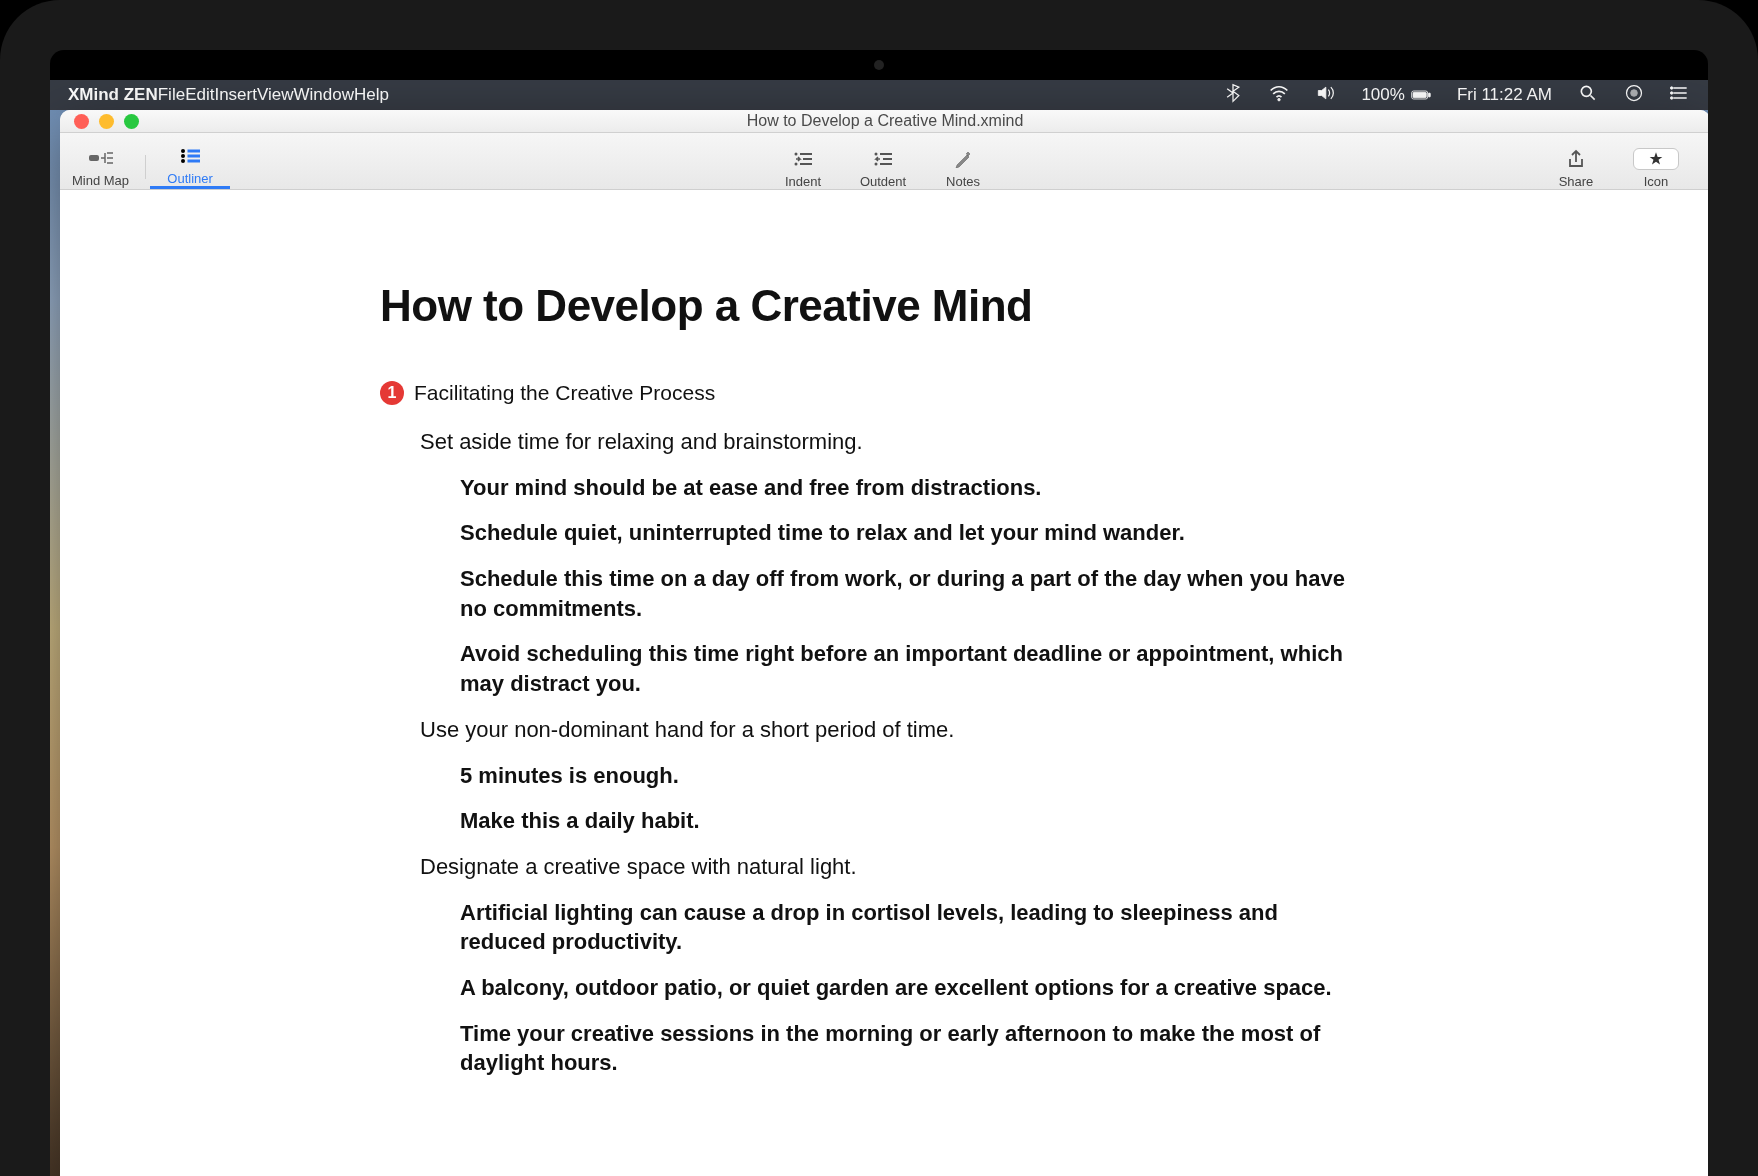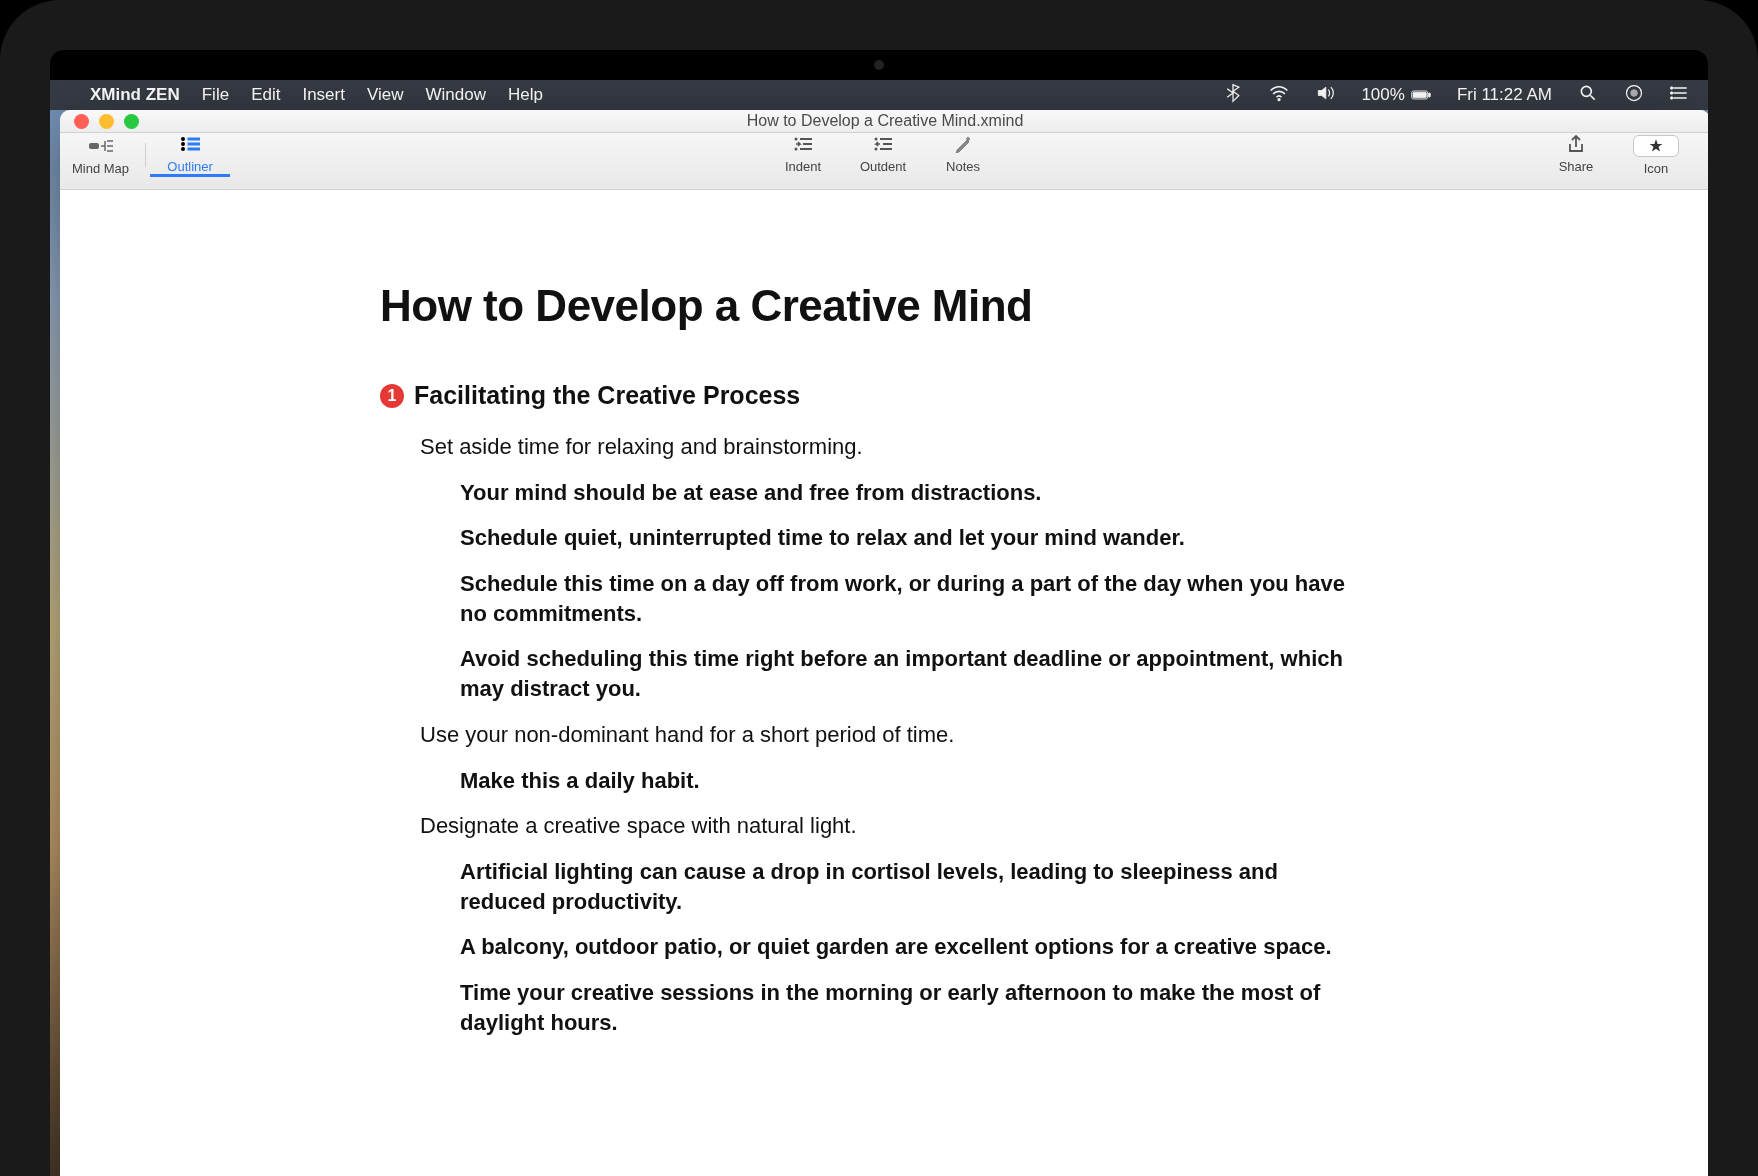--- a/index.html
+++ b/index.html
@@ -10,7 +10,7 @@
 .screen{position:absolute;top:30px;left:0;right:0;bottom:0;background:linear-gradient(to bottom,#6b8bb3 0%,#9db4d0 20%,#d4c08a 50%,#c9a270 70%,#4a3828 100%);overflow:hidden;}
 
 .menubar{height:30px;background:rgba(45,45,48,0.85);backdrop-filter:blur(20px);display:flex;align-items:center;color:#fff;font-size:17px;padding:0 18px;justify-content:space-between;}
-.menubar-left{display:flex;align-items:center;gap:22px;}
+.menubar-left{display:flex;align-items:center;}
 .menubar-left .app{font-weight:600;}
 .apple{font-size:20px;line-height:1;}
 .menubar-right{display:flex;align-items:center;gap:26px;}

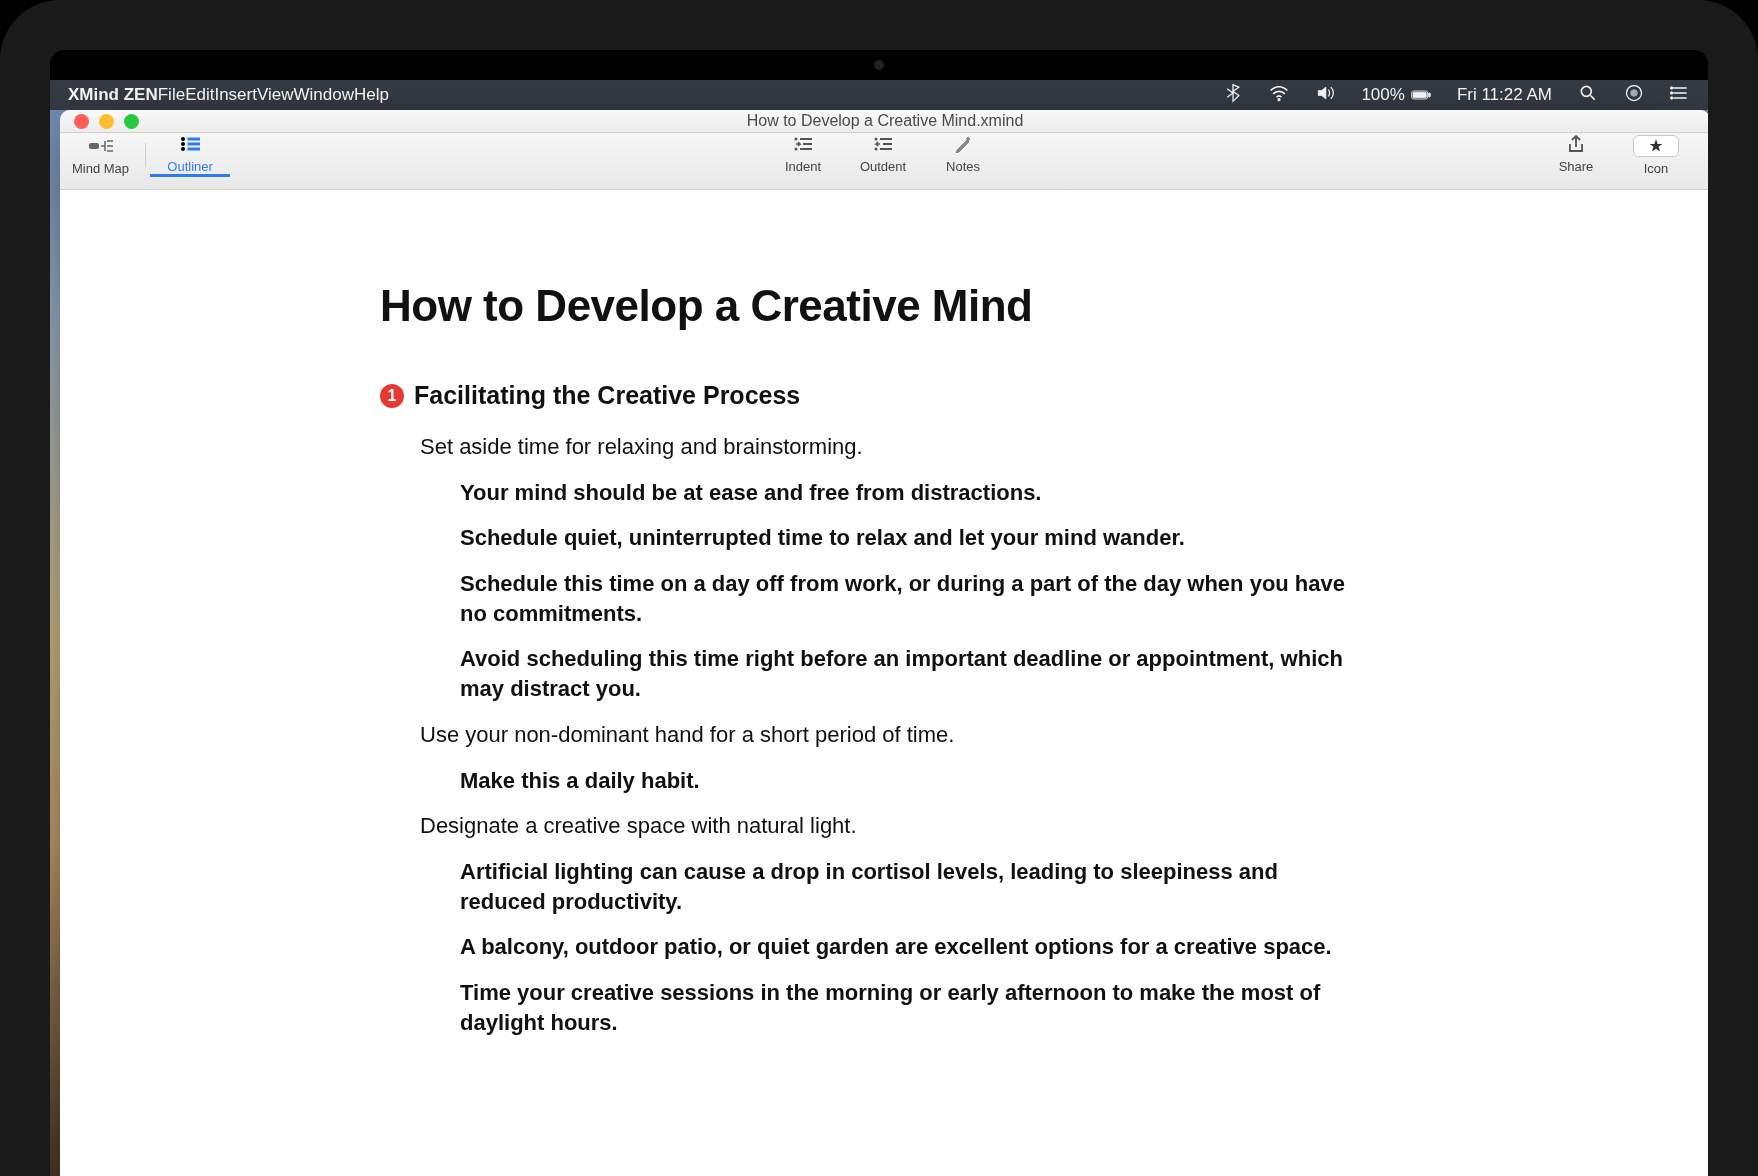--- a/index.html
+++ b/index.html
@@ -26,7 +26,7 @@
 .tl-max{background:#28c840;}
 .title{position:absolute;left:0;right:0;text-align:center;font-size:16px;color:#4a4a4a;pointer-events:none;}
 
-.toolbar{height:57px;background:linear-gradient(#f6f6f6,#e8e8e8);border-bottom:1px solid #cfcfcf;display:flex;align-items:flex-start;position:relative;}
+.toolbar{height:57px;background:linear-gradient(#f6f6f6,#e8e8e8);border-bottom:1px solid #cfcfcf;display:flex;align-items:flex-end;position:relative;}
 .toolgroup{display:flex;}
 .toolitem{display:flex;flex-direction:column;align-items:center;justify-content:center;min-width:80px;padding:0 12px;font-size:13px;color:#444;gap:4px;cursor:default;}
 .toolitem .ico{height:22px;display:flex;align-items:center;justify-content:center;}

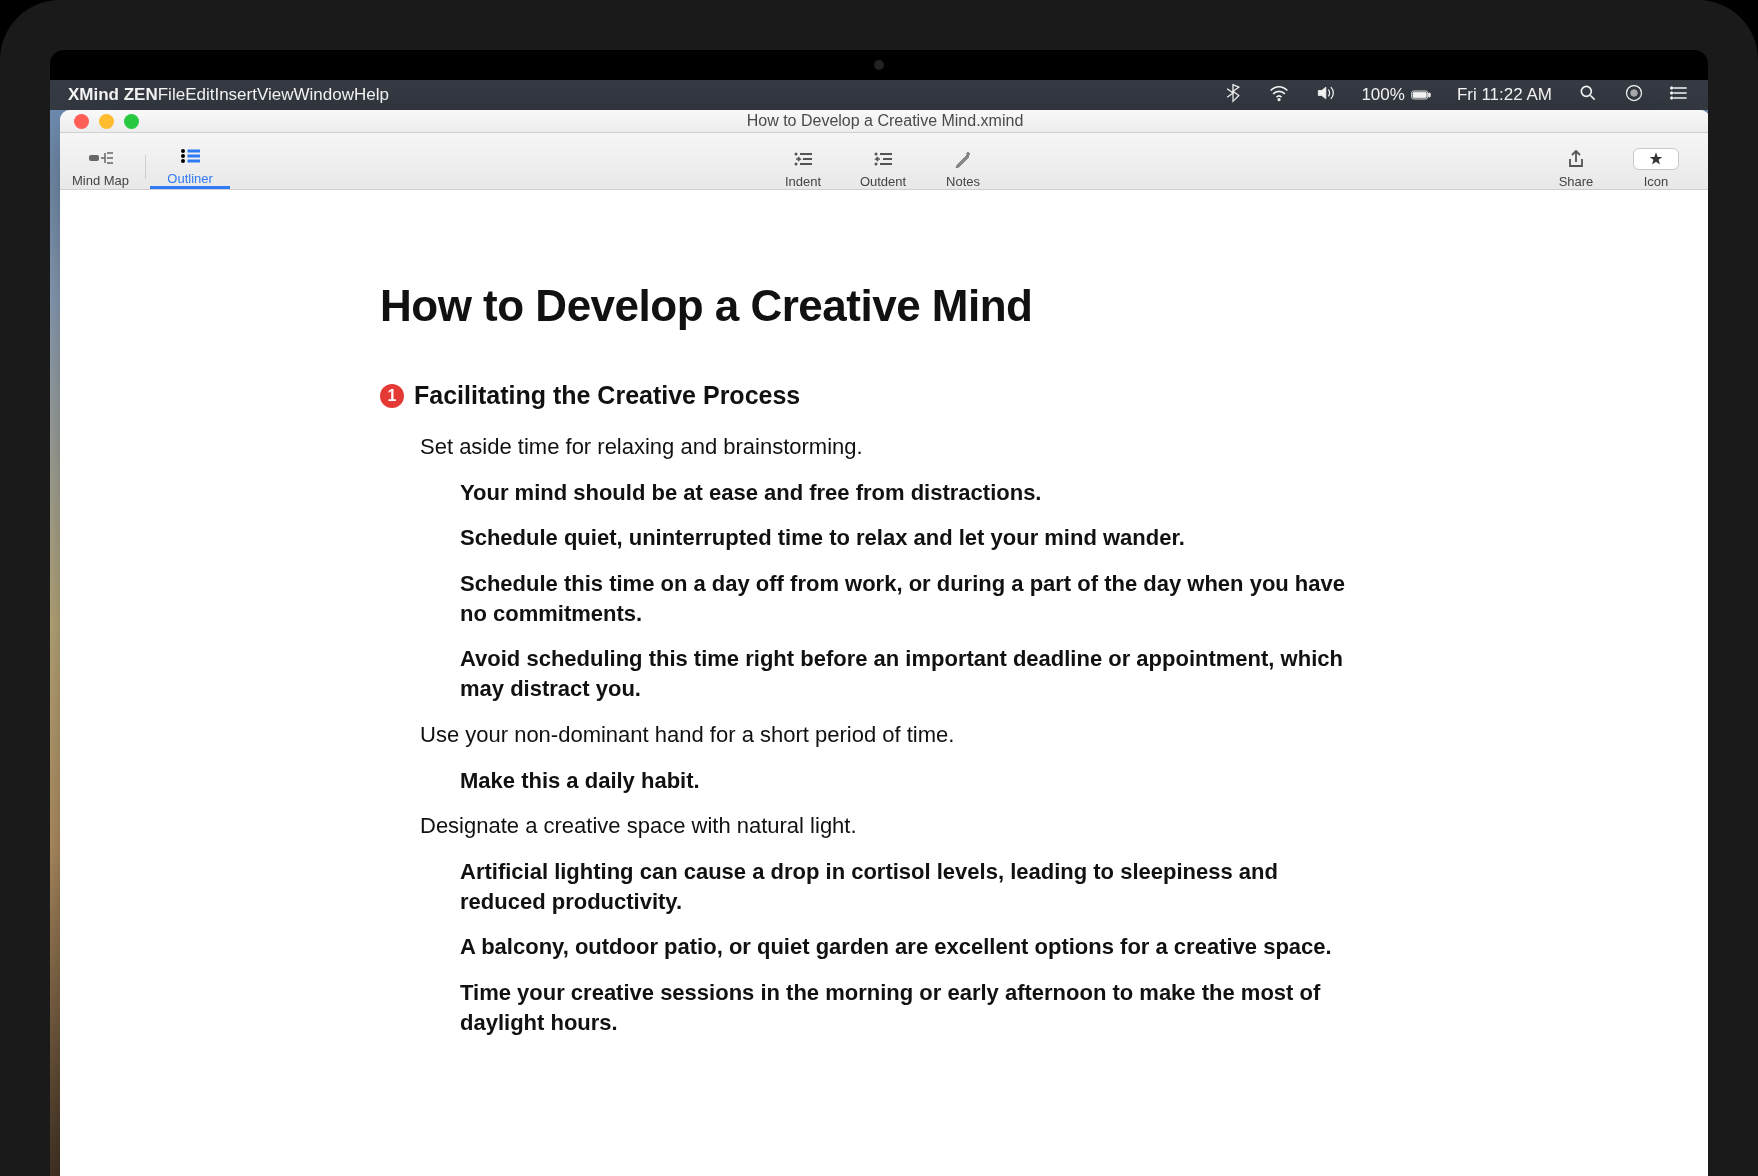--- a/index.html
+++ b/index.html
@@ -43,7 +43,7 @@
 h1{font-family:"Avenir Next","Avenir","Helvetica Neue",sans-serif;font-weight:800;font-size:44px;letter-spacing:-.5px;margin-bottom:50px;}
 .section{display:flex;align-items:center;gap:10px;margin-bottom:22px;}
 .badge{width:24px;height:24px;border-radius:50%;background:#e53935;color:#fff;font-weight:700;display:flex;align-items:center;justify-content:center;font-size:16px;}
-.section-title{font-family:"Avenir Next","Avenir",sans-serif;font-weight:700;font-size:25px;text-align:right;}
+.section-title{font-family:"Avenir Next","Avenir",sans-serif;font-weight:400;font-size:21px;text-align:right;}
 .lvl1{margin-left:40px;margin-bottom:16px;font-family:"Avenir Next","Avenir",sans-serif;font-size:22px;font-weight:400;line-height:1.35;}
 .lvl2{margin-left:80px;margin-bottom:16px;font-family:"Avenir Next","Avenir",sans-serif;font-size:22px;font-weight:700;line-height:1.35;}
 </style>

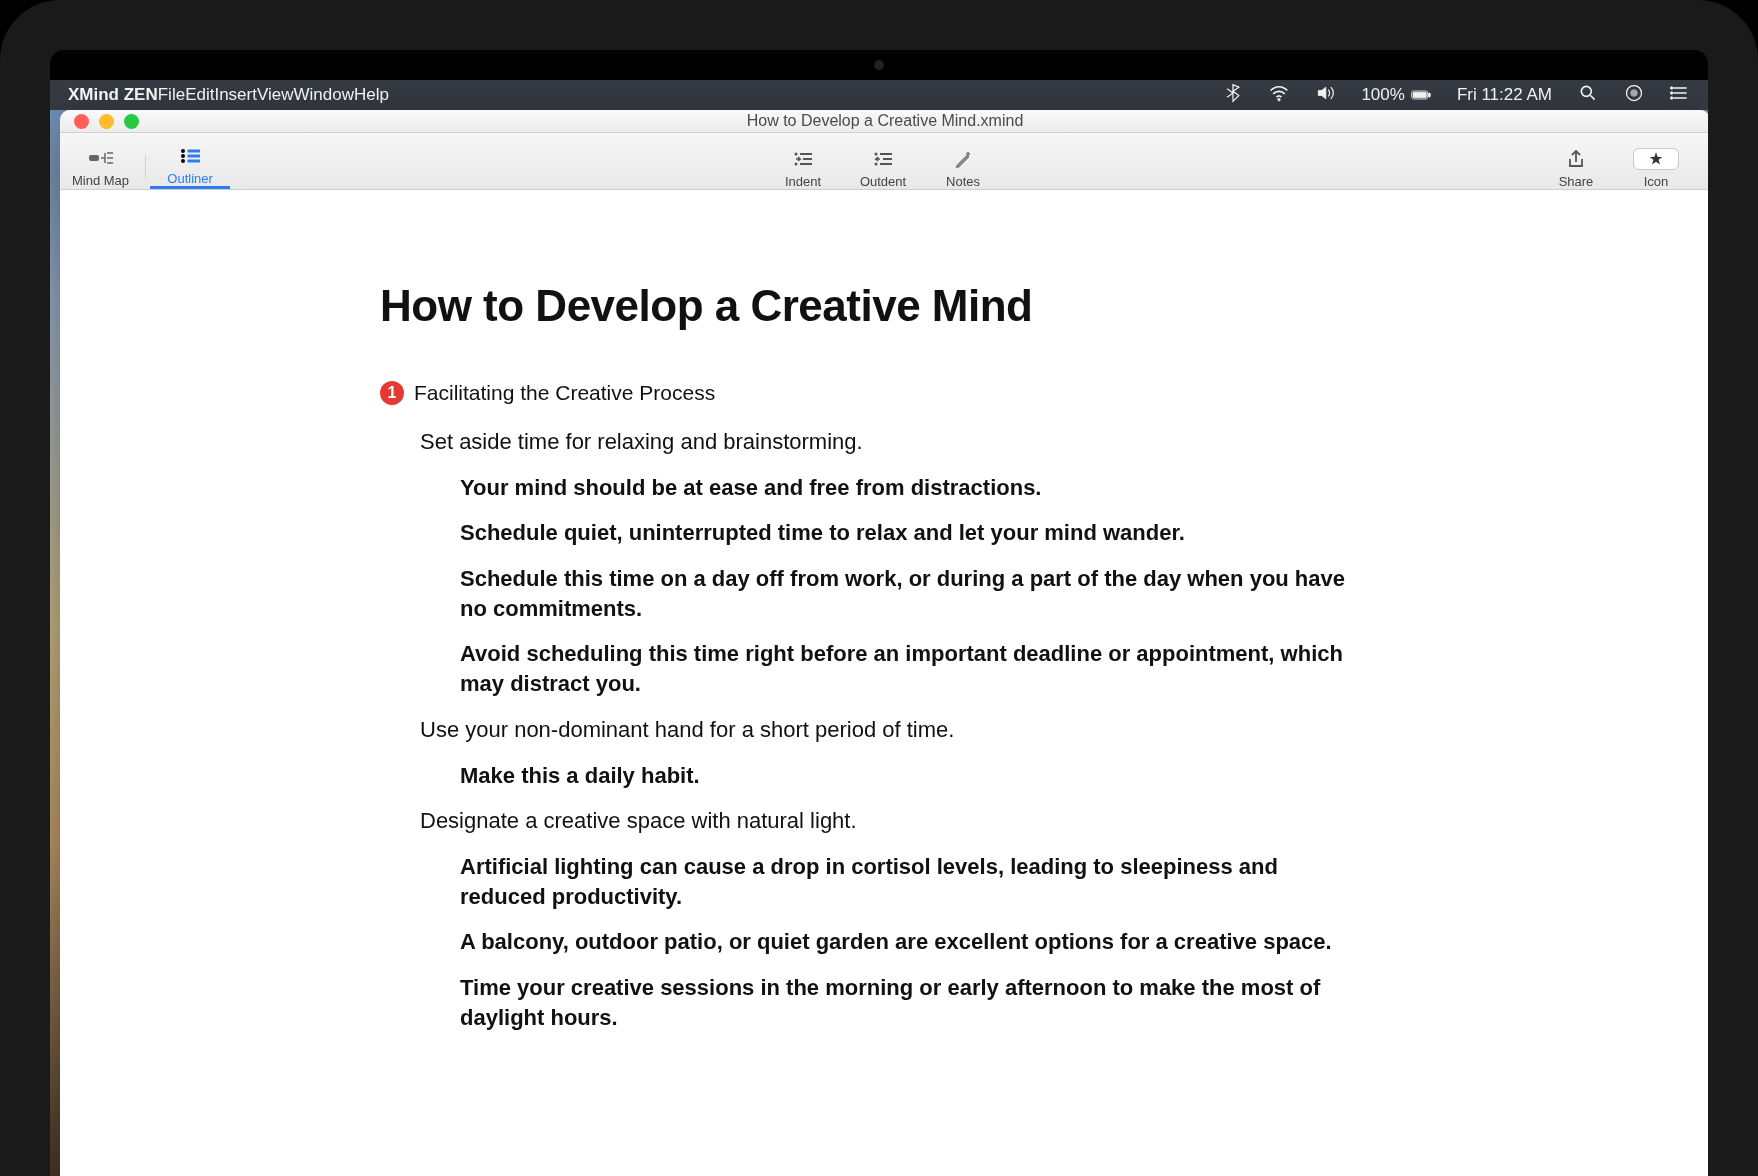--- a/index.html
+++ b/index.html
@@ -215,6 +215,7 @@
           <div class="lvl2">Avoid scheduling this time right before an important deadline or appointment, which may distract you.</div>
 
         <div class="lvl1">Use your non-dominant hand for a short period of time.</div>
+          <div class="lvl2">5 minutes is enough.</div>
           <div class="lvl2">Make this a daily habit.</div>
 
         <div class="lvl1">Designate a creative space with natural light.</div>

